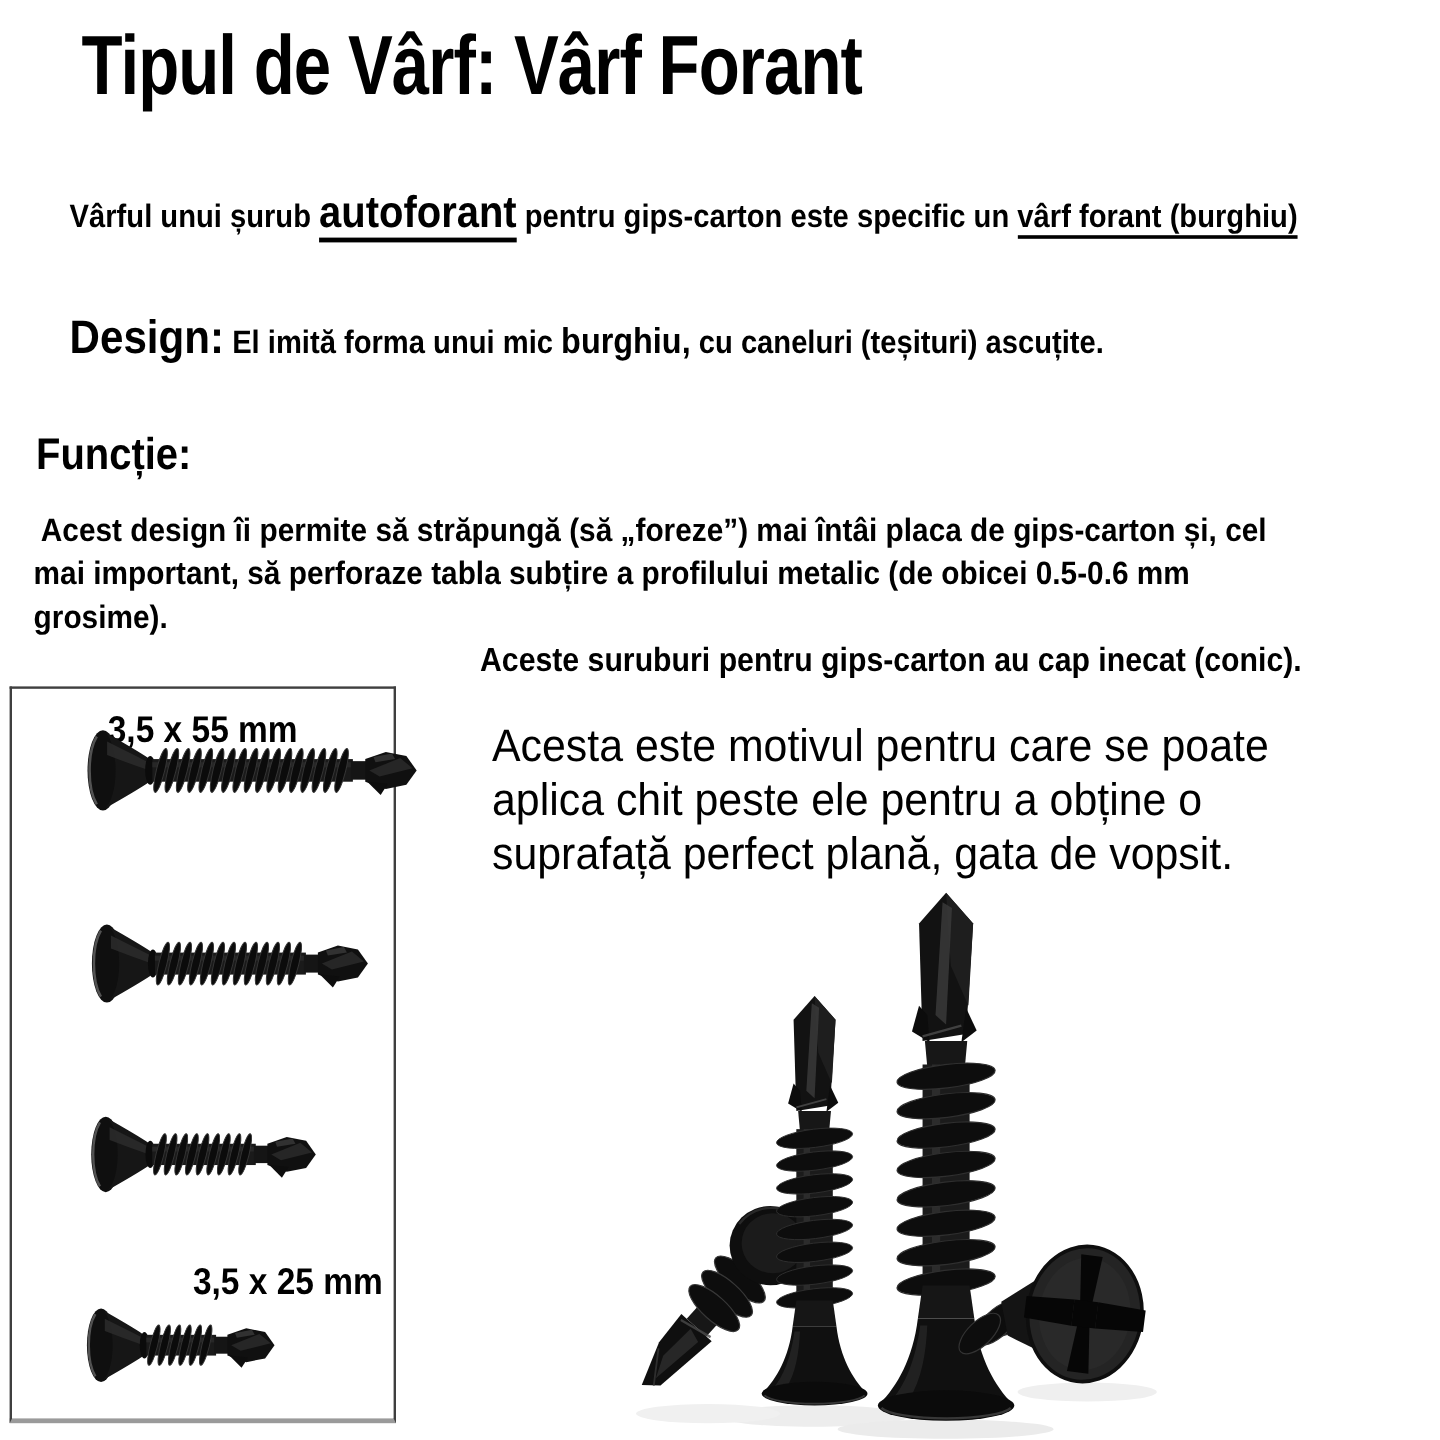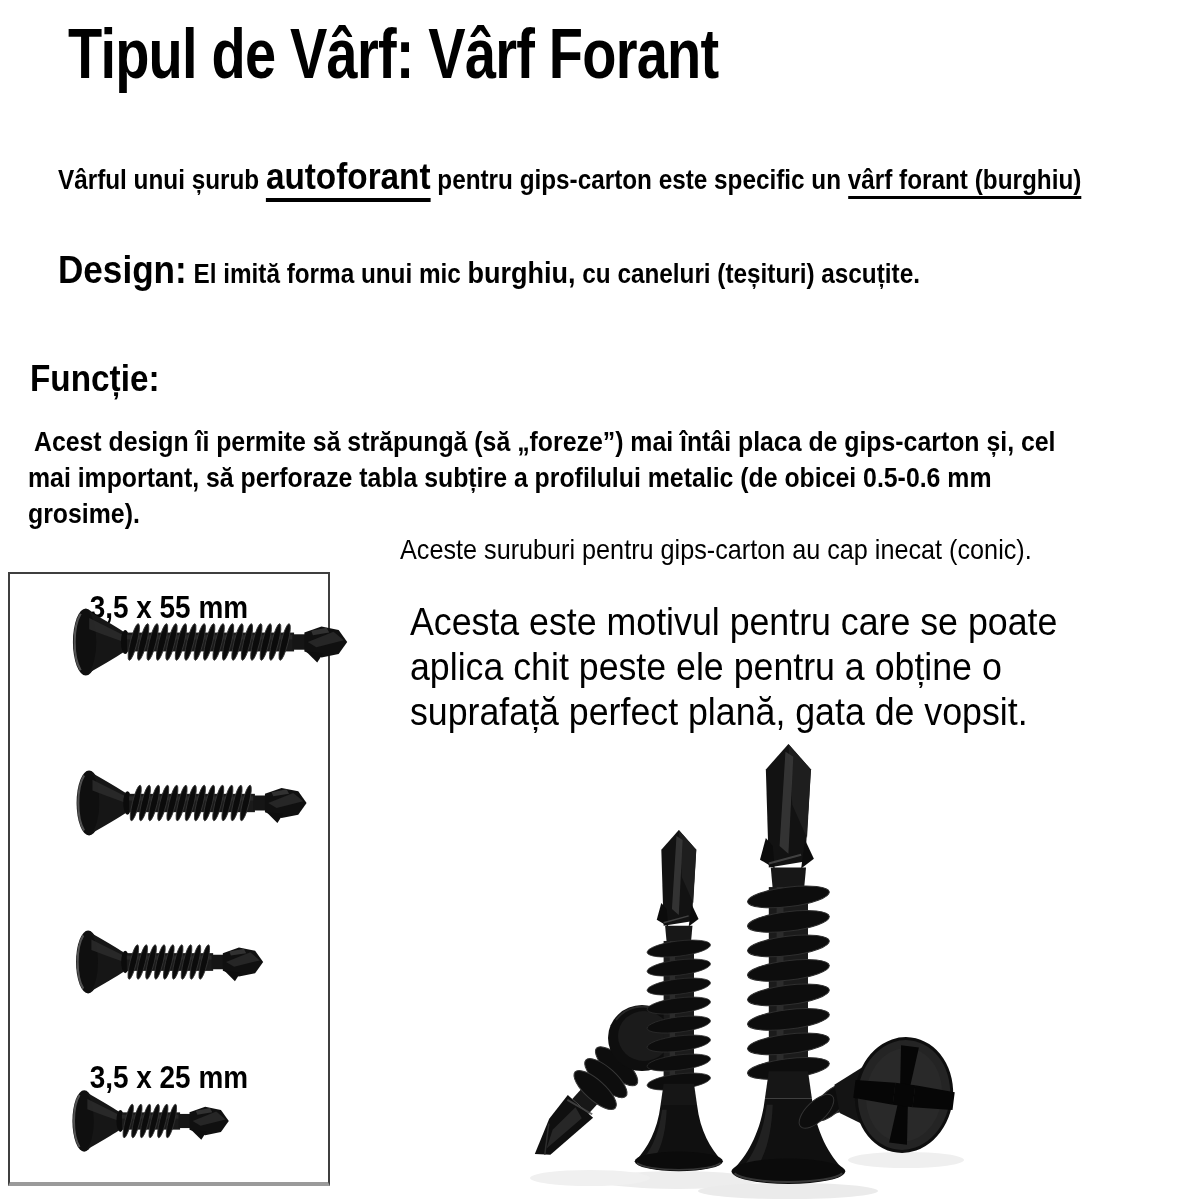--- a/index.html
+++ b/index.html
@@ -18,7 +18,7 @@
   .intro{left:30px;top:156px;font-size:27px;}
   .intro .big-ul{font-size:37px;border-bottom:4px solid #000;padding-bottom:1px;}
   .intro .ul{border-bottom:3px solid #000;padding-bottom:1px;}
-  .design{left:30px;top:248px;font-size:27px;}
+  .design{left:30px;top:260px;font-size:27px;}
   .design .lbl{font-size:39px;}
   .design .emph{font-size:30px;}
   .func-head{left:30px;top:358px;font-size:37px;font-weight:bold;}

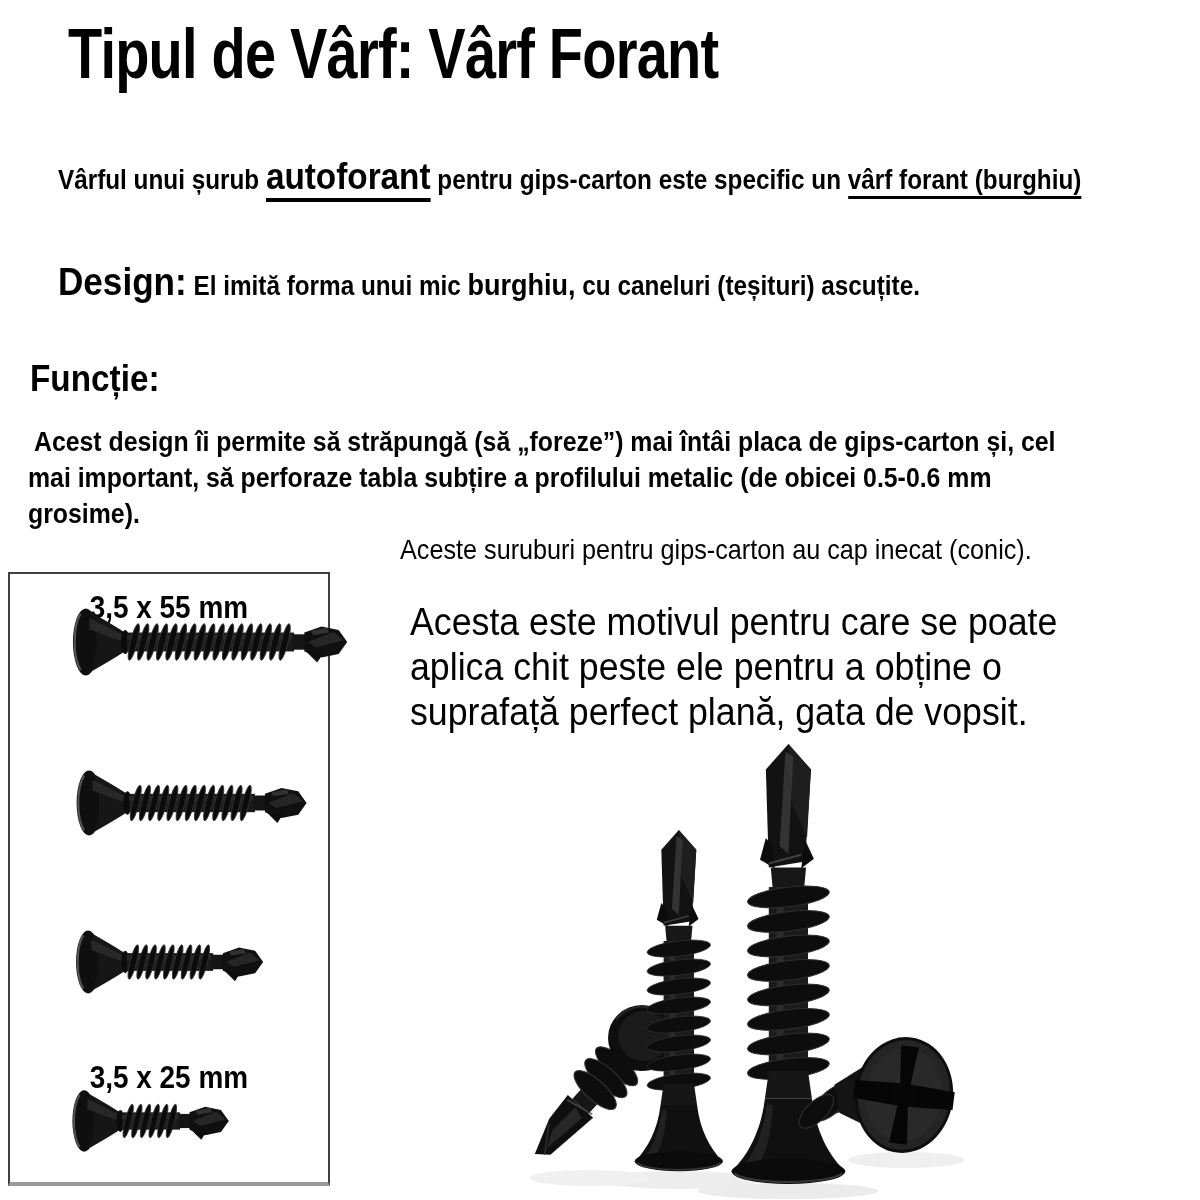--- a/index.html
+++ b/index.html
@@ -23,7 +23,7 @@
   .design .emph{font-size:30px;}
   .func-head{left:30px;top:358px;font-size:37px;font-weight:bold;}
   .func-par{left:28px;top:424px;font-size:27px;font-weight:bold;line-height:36px;width:1180px;}
-  .caption{left:400px;top:534px;font-size:28px;font-weight:normal;}
+  .caption{left:400px;top:534px;font-size:28px;font-weight:bold;}
   .bigtext{left:410px;top:580px;font-size:38px;line-height:45px;margin-top:20px;}
   .bigtext .condblk{transform:scaleX(0.94);}
   .screwbox{

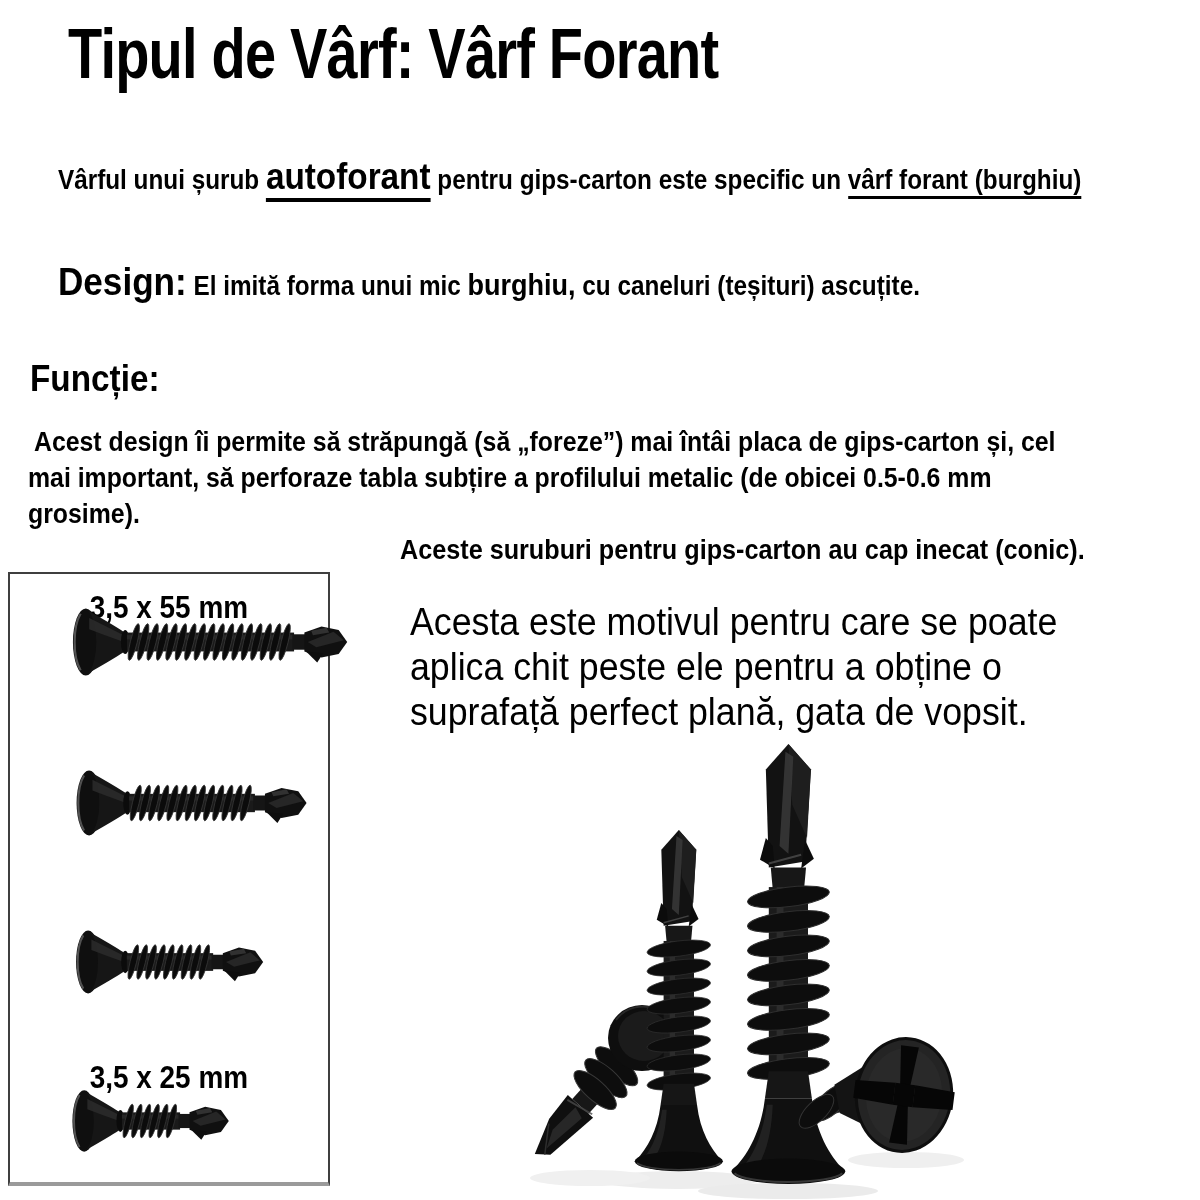--- a/index.html
+++ b/index.html
@@ -160,7 +160,7 @@
       <path d="M189,53 L202,66 L209,55 Z" fill="#0d0d0d"></path>
     </svg>
 
-  <div class="sizelabel" style="top:486px;">
+  <div class="sizelabel" style="top:476px;text-align:right;">
     <span class="cond">3,5 x 25 mm</span>
   </div>
   <svg class="hscrew" style="left:58px;top:514px;" width="166" height="66" viewBox="0 0 210 84">

